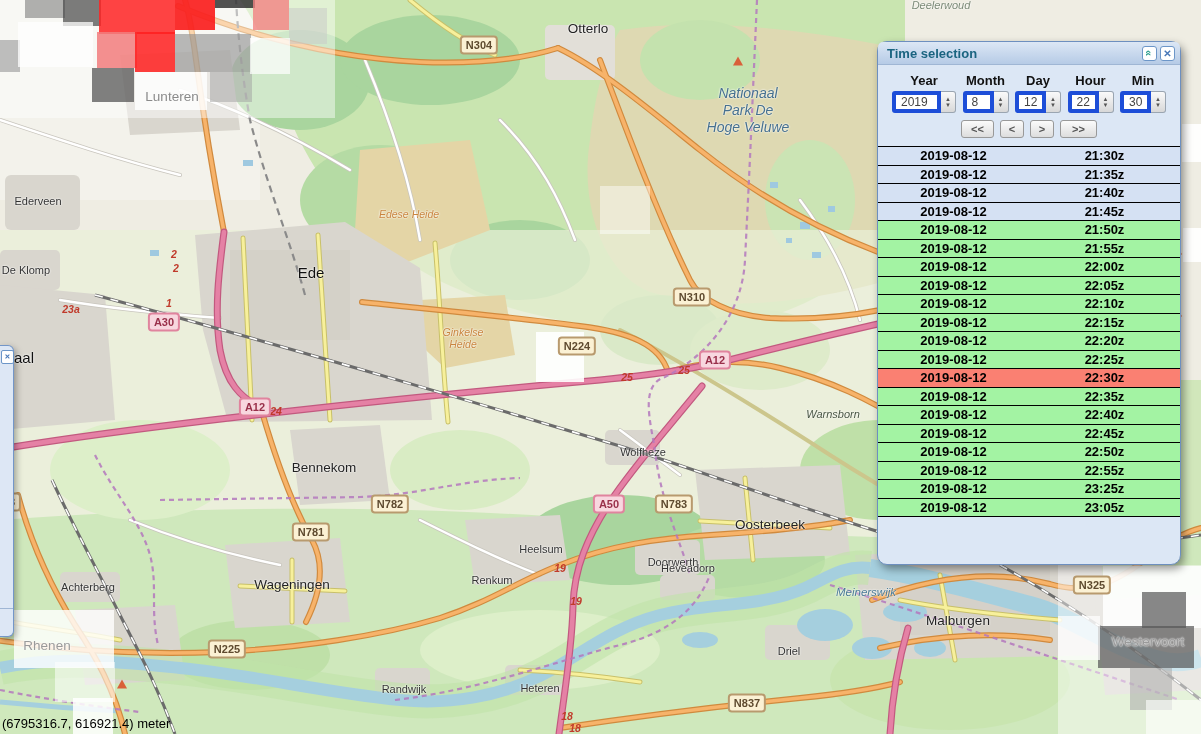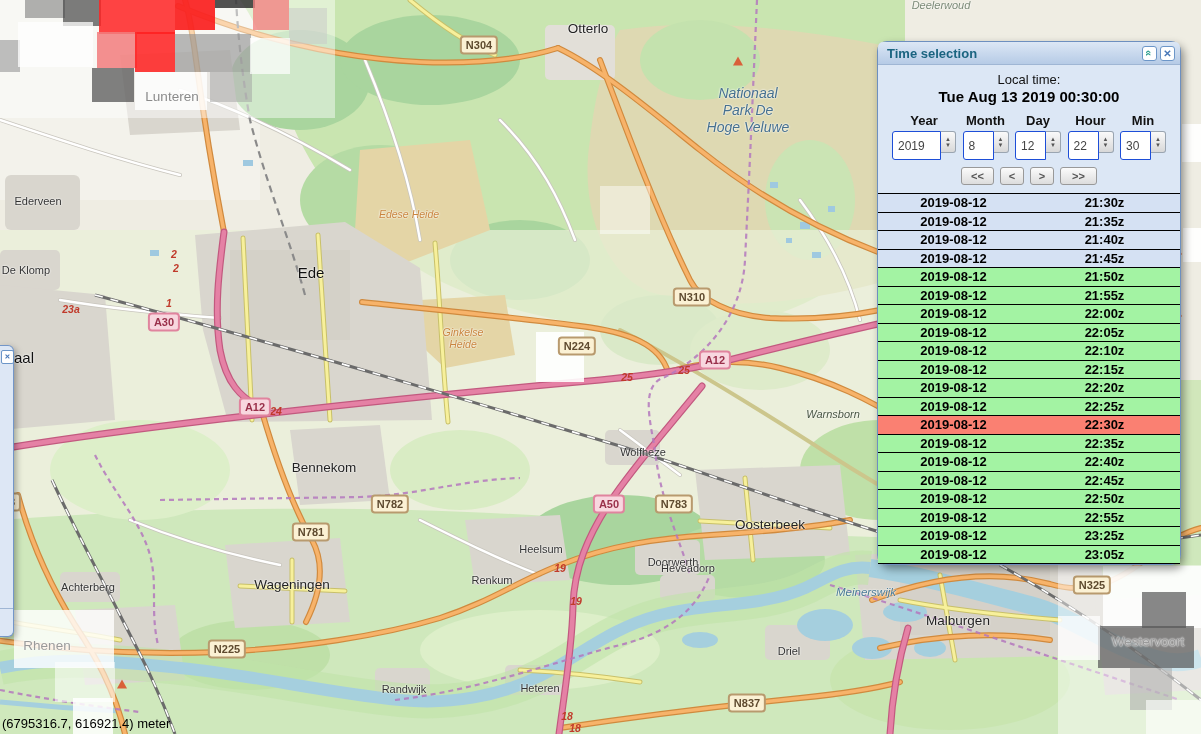--- a/index.html
+++ b/index.html
@@ -409,10 +409,6 @@
         <span class="close-glyph">✕</span>
       </div>
   </div>
-  <div id="tp-local">
-    <div id="tp-local-label">Local time:</div>
-    <div id="tp-local-value">Tue Aug 13 2019 00:30:00</div>
-  </div>
   <div id="tp-fields">
       <div class="fcol wide">
         <div class="flabel">Year</div>

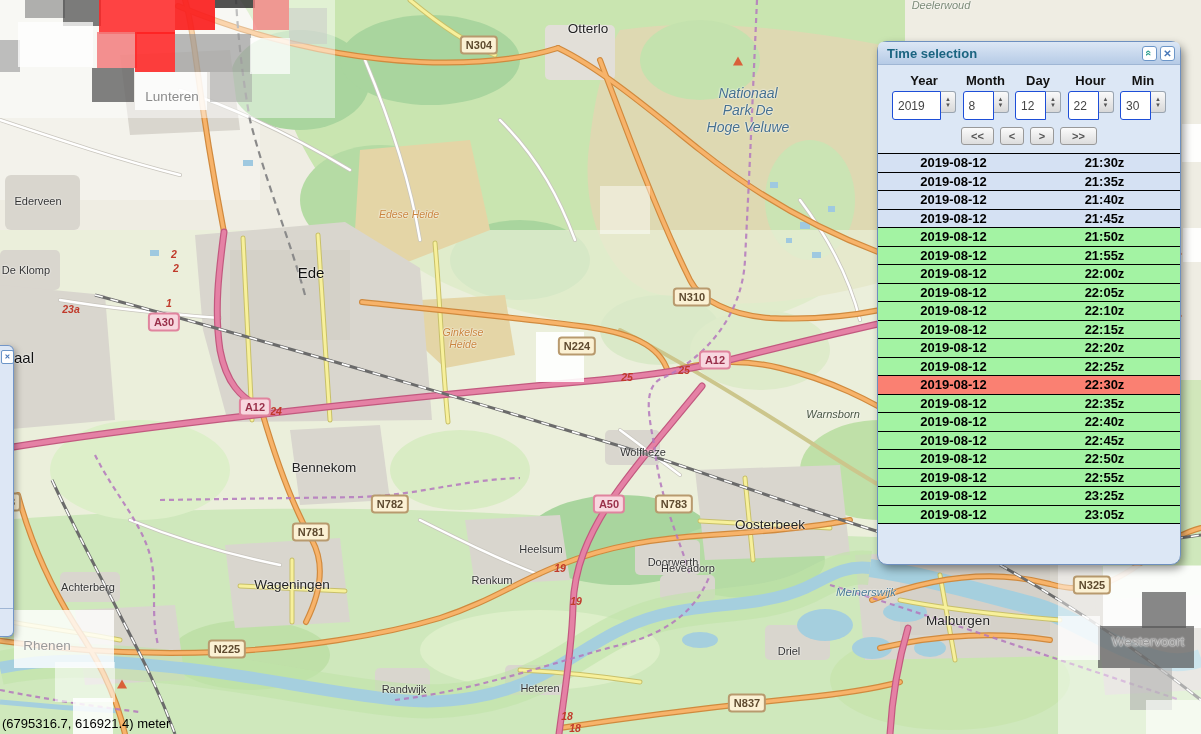--- a/index.html
+++ b/index.html
@@ -56,9 +56,9 @@
   .fcol{display:flex;flex-direction:column;}
   .fcol .flabel{font-weight:bold;font-size:13px;color:#111;text-align:center;margin-bottom:3px;}
   .fbox{display:flex;}
-  .finput{border:1px solid #1d4ed8;border-radius:3px 0 0 3px;background:#fff;
+  .finput{border:4px solid #1d4ed8;border-radius:3px 0 0 3px;background:#fff;
           font-family:"Liberation Sans",sans-serif;font-size:12px;color:#444;
-          padding:0 0 0 5px;height:29px;box-sizing:border-box;outline:none;}
+          padding:0 0 0 5px;height:22px;box-sizing:border-box;outline:none;}
   .fcol.wide .finput{width:49px;} .fcol:not(.wide) .finput{width:31px;}
   .spin{width:15px;height:22px;border:1px solid #9AA5B1;border-left:none;border-radius:0 3px 3px 0;
         background:linear-gradient(#FAFAFA,#D8D8D8);display:flex;flex-direction:column;

